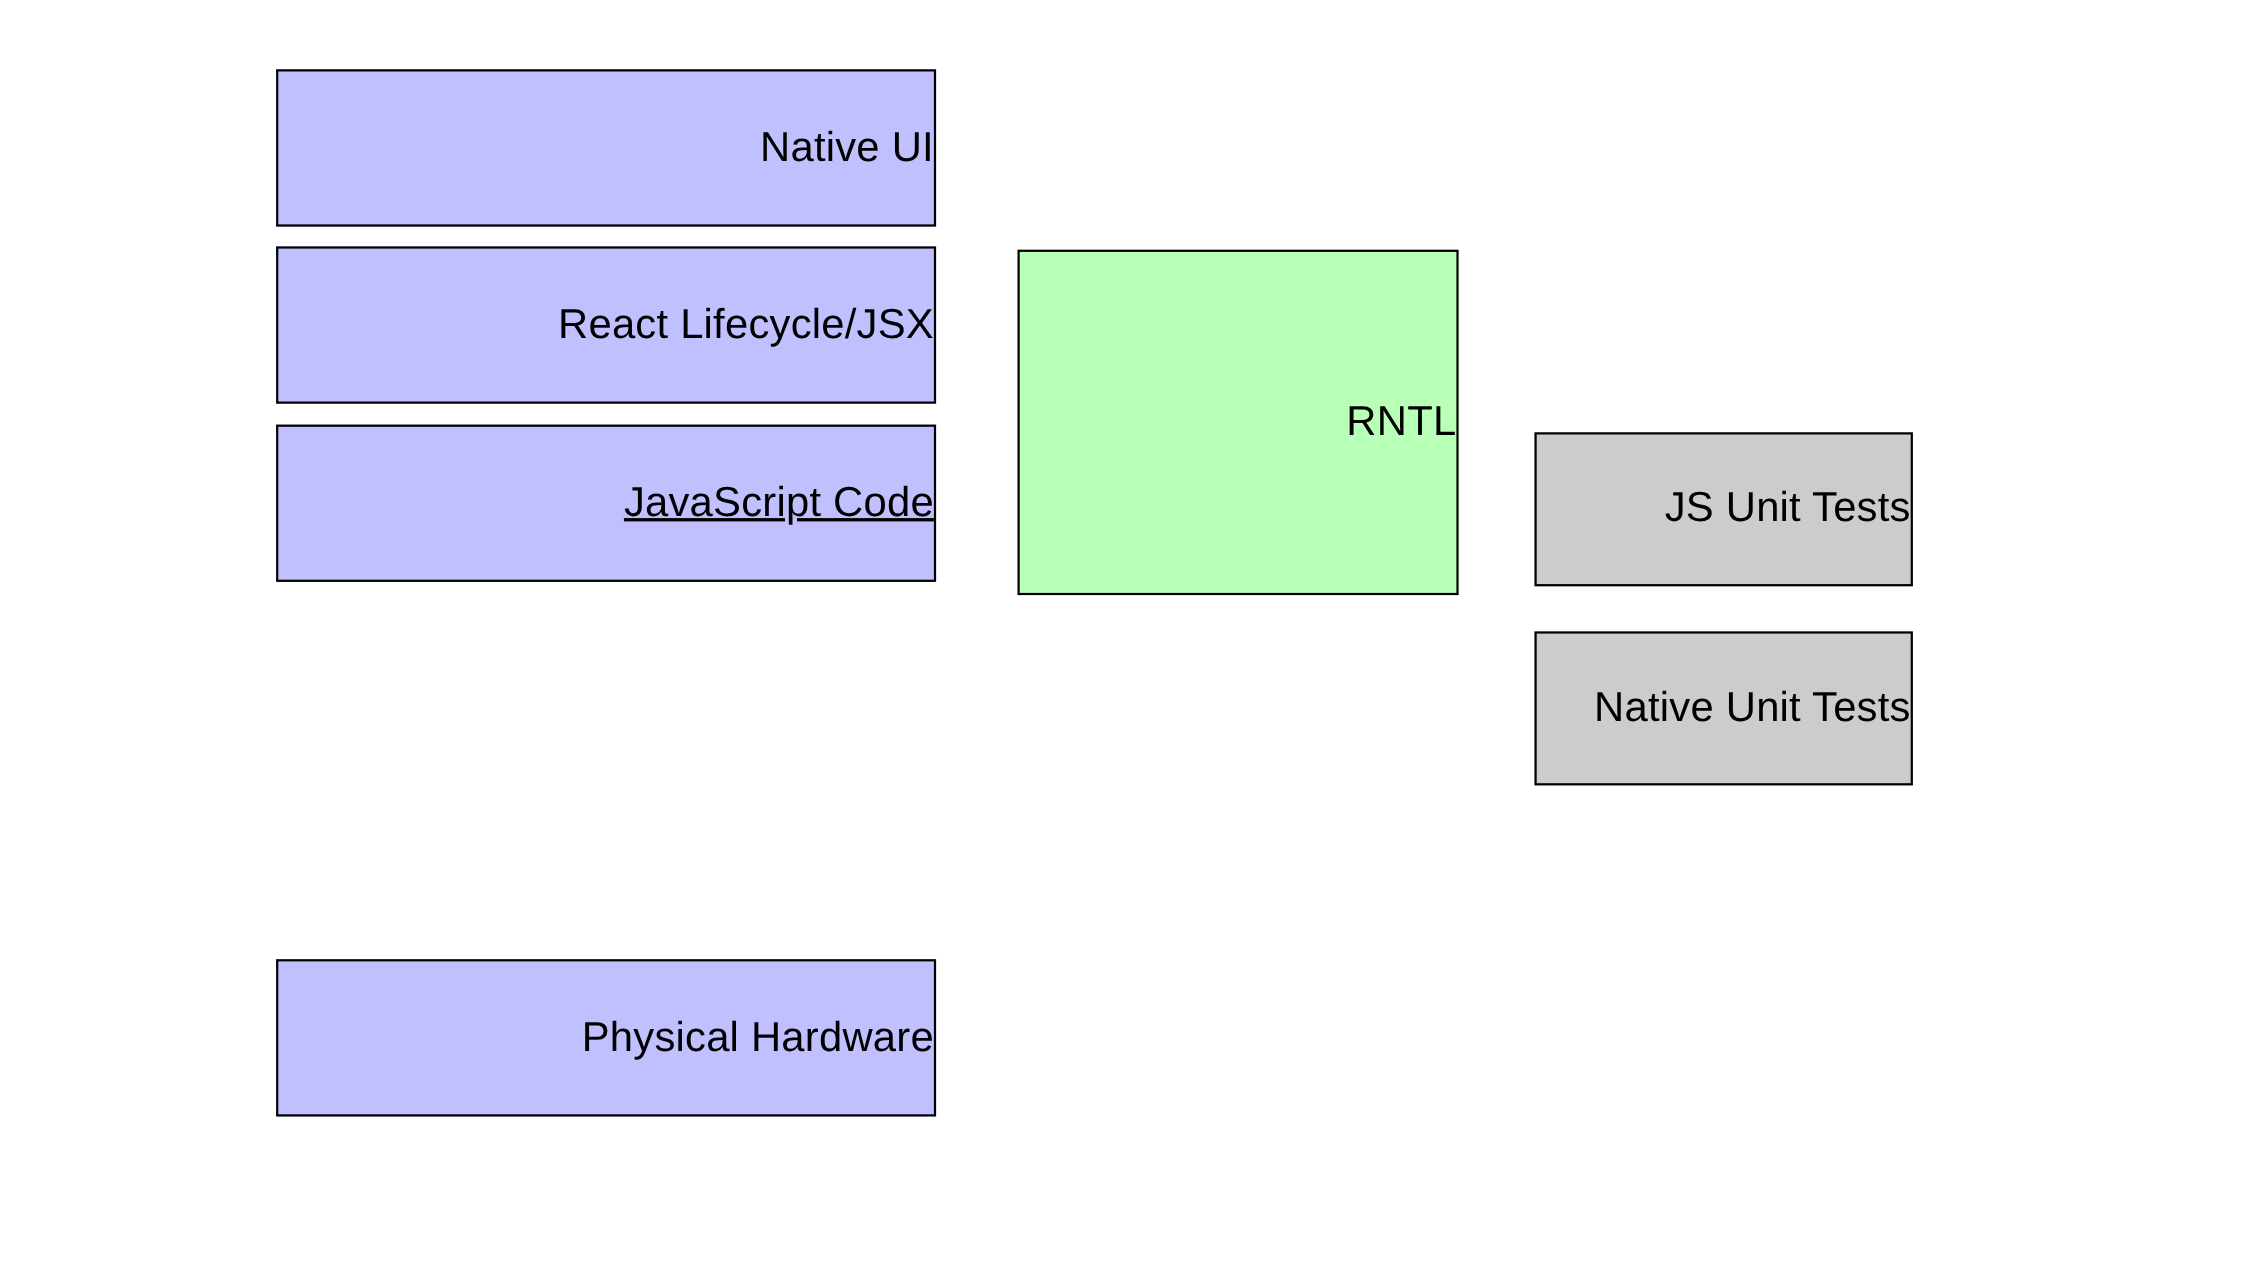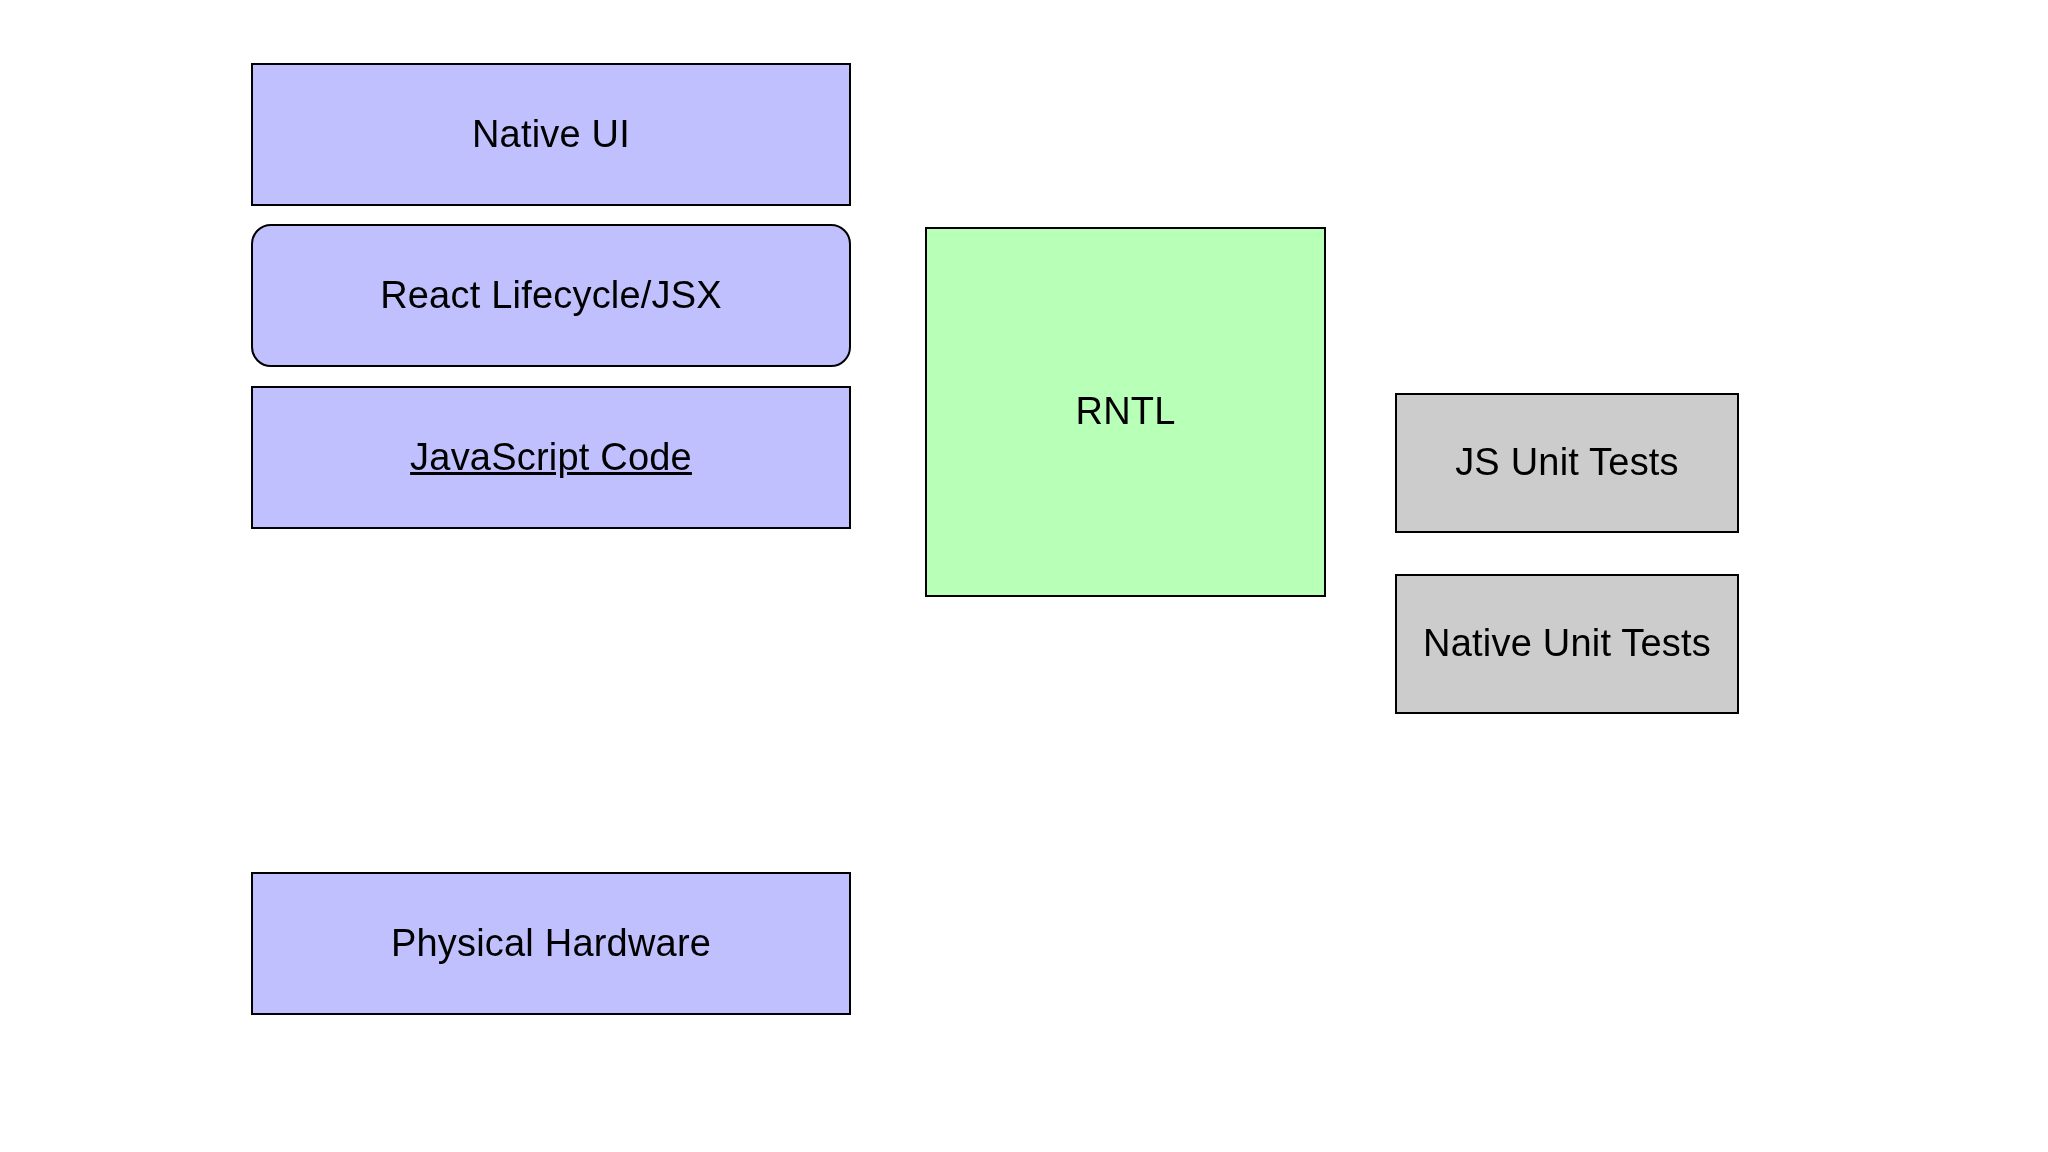--- a/index.html
+++ b/index.html
@@ -25,7 +25,7 @@
     border: 2px solid #000000;
     display: flex;
     align-items: center;
-    justify-content: center;
+    justify-content: flex-end;
     text-align: center;
   }
   .node-label {

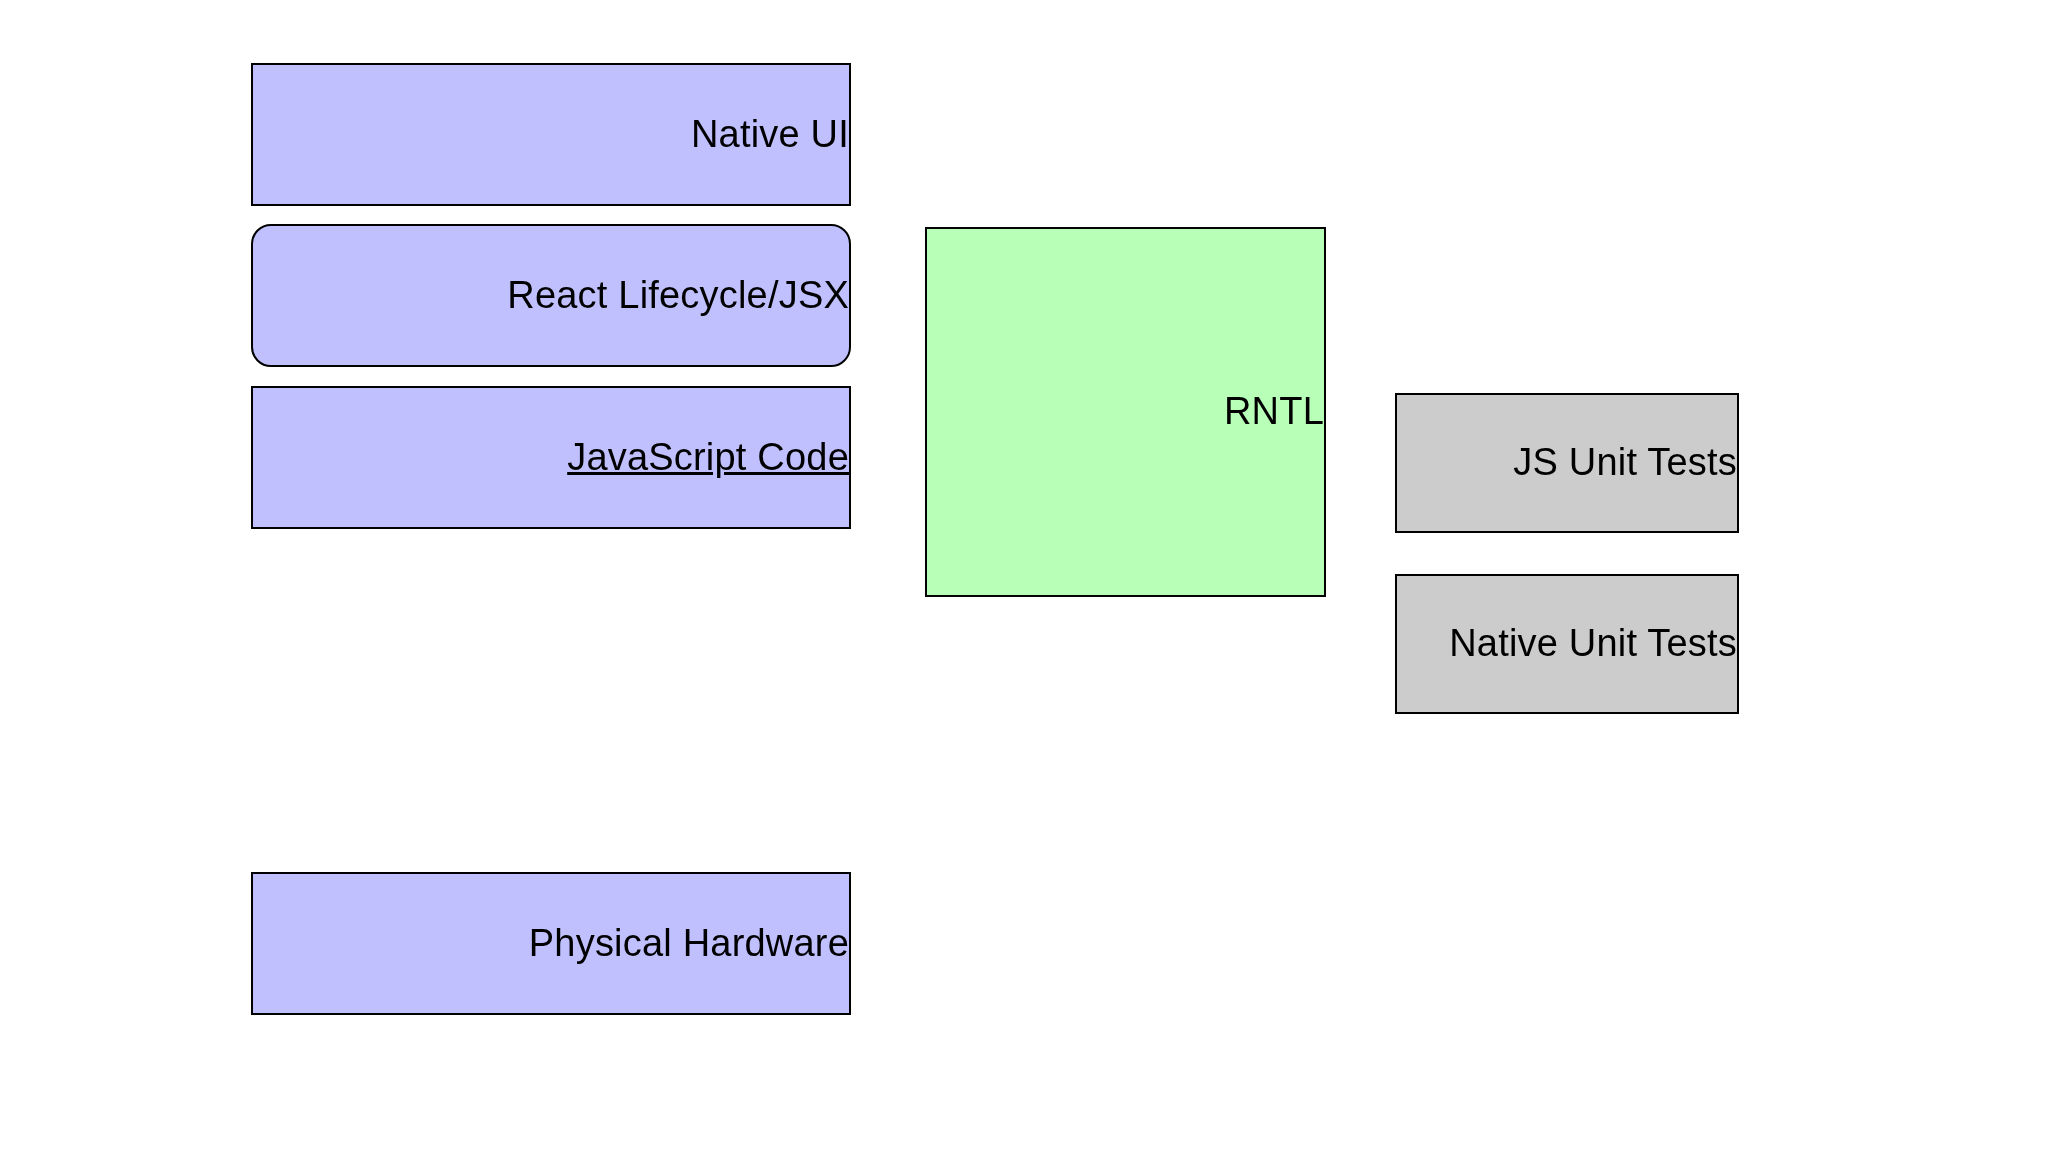--- a/index.html
+++ b/index.html
@@ -45,7 +45,7 @@
     background: #c0c0ff;
   }
   #node-native-ui          { top: 63px; }
-  #node-react-lifecycle    { top: 224px; border-radius: 20px; }
+  #node-react-lifecycle    { top: 224px; }
   #node-javascript-code    { top: 386px; text-decoration: underline; }
   #node-native-code        { top: 548px; }
   #node-device-os          { top: 710px; }

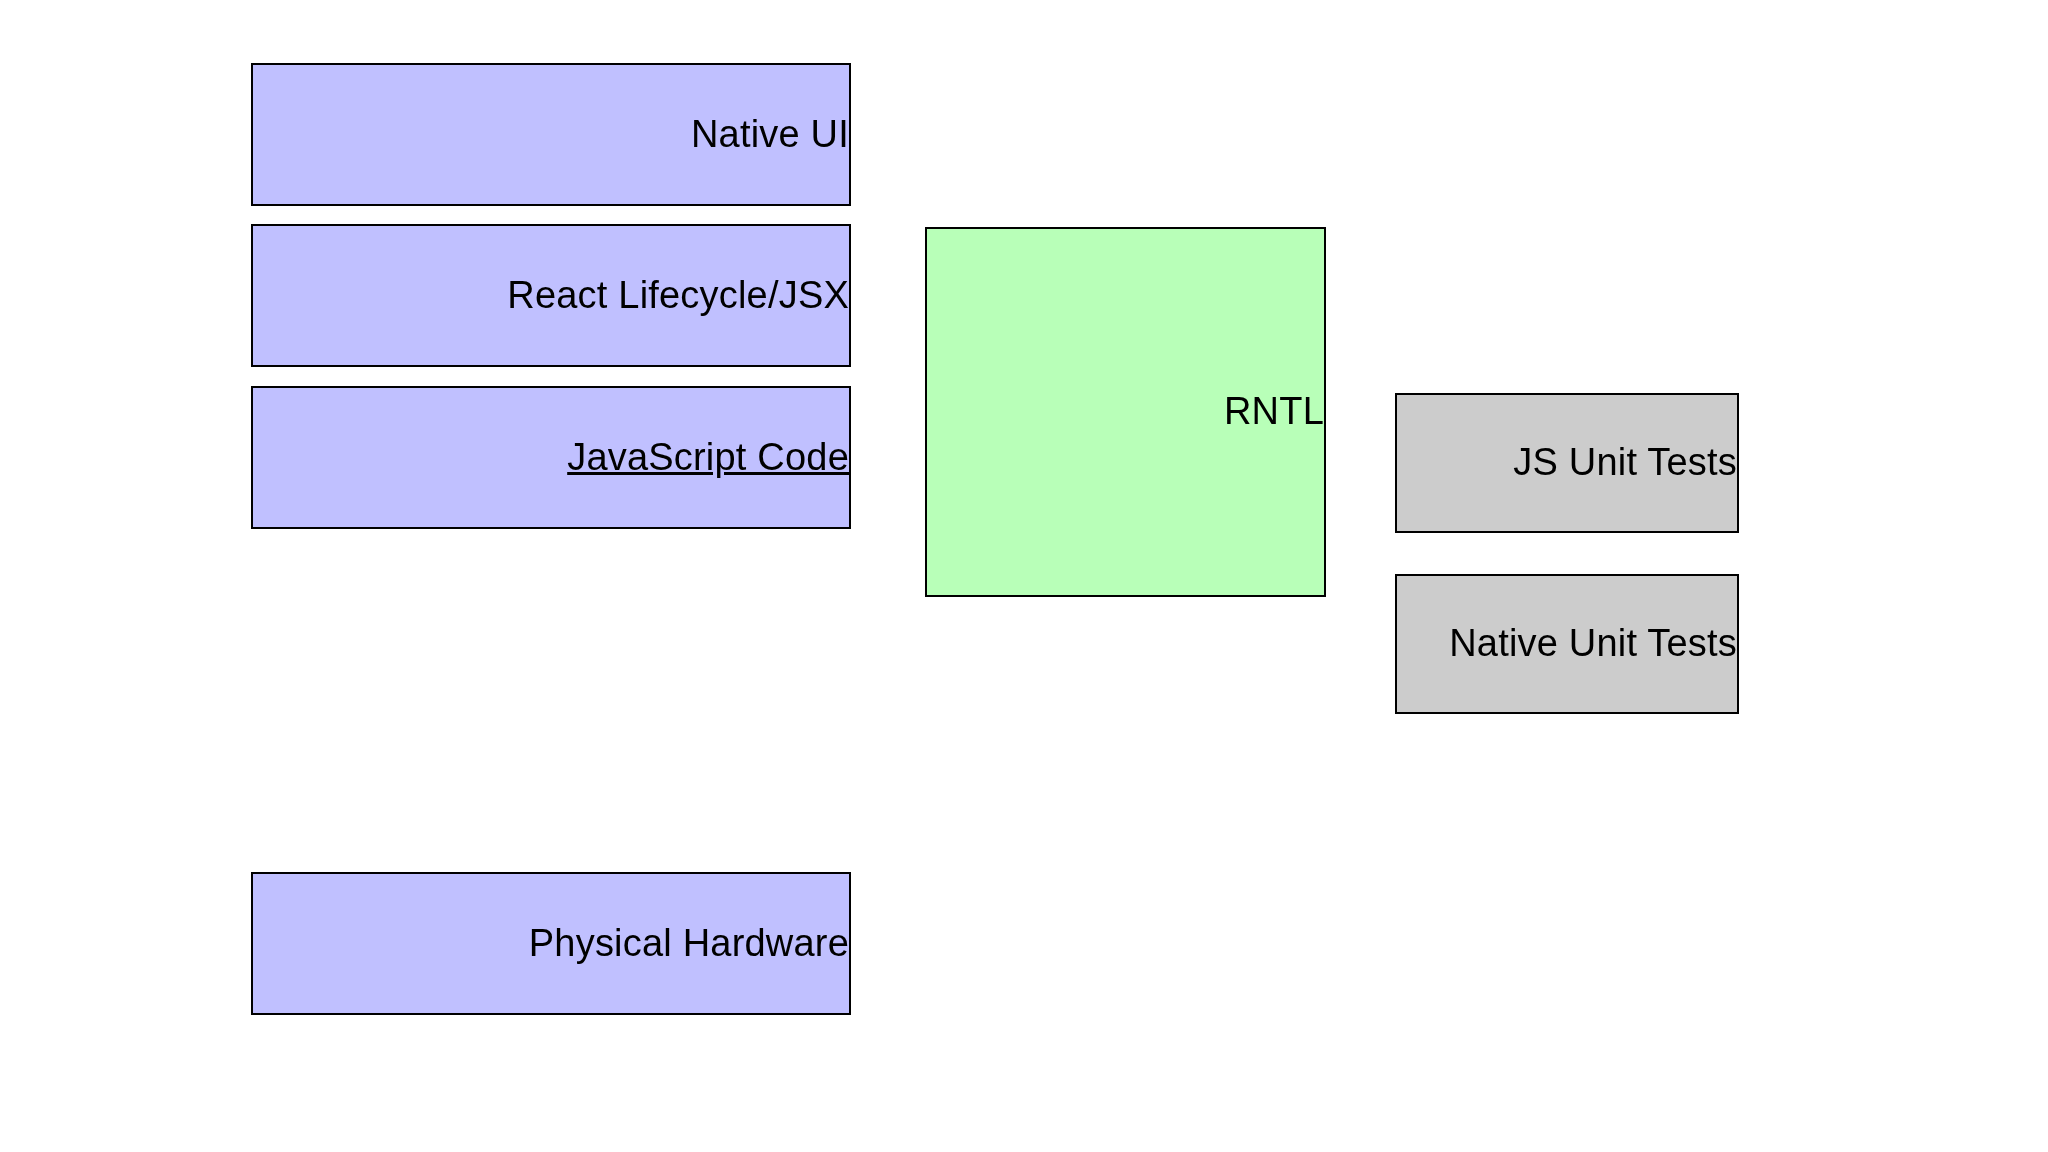--- a/index.html
+++ b/index.html
@@ -56,7 +56,7 @@
     left: 925px;
     top: 227px;
     width: 401px;
-    height: 370px;
+    height: 314px;
     background: #b8ffb8;
   }
 

